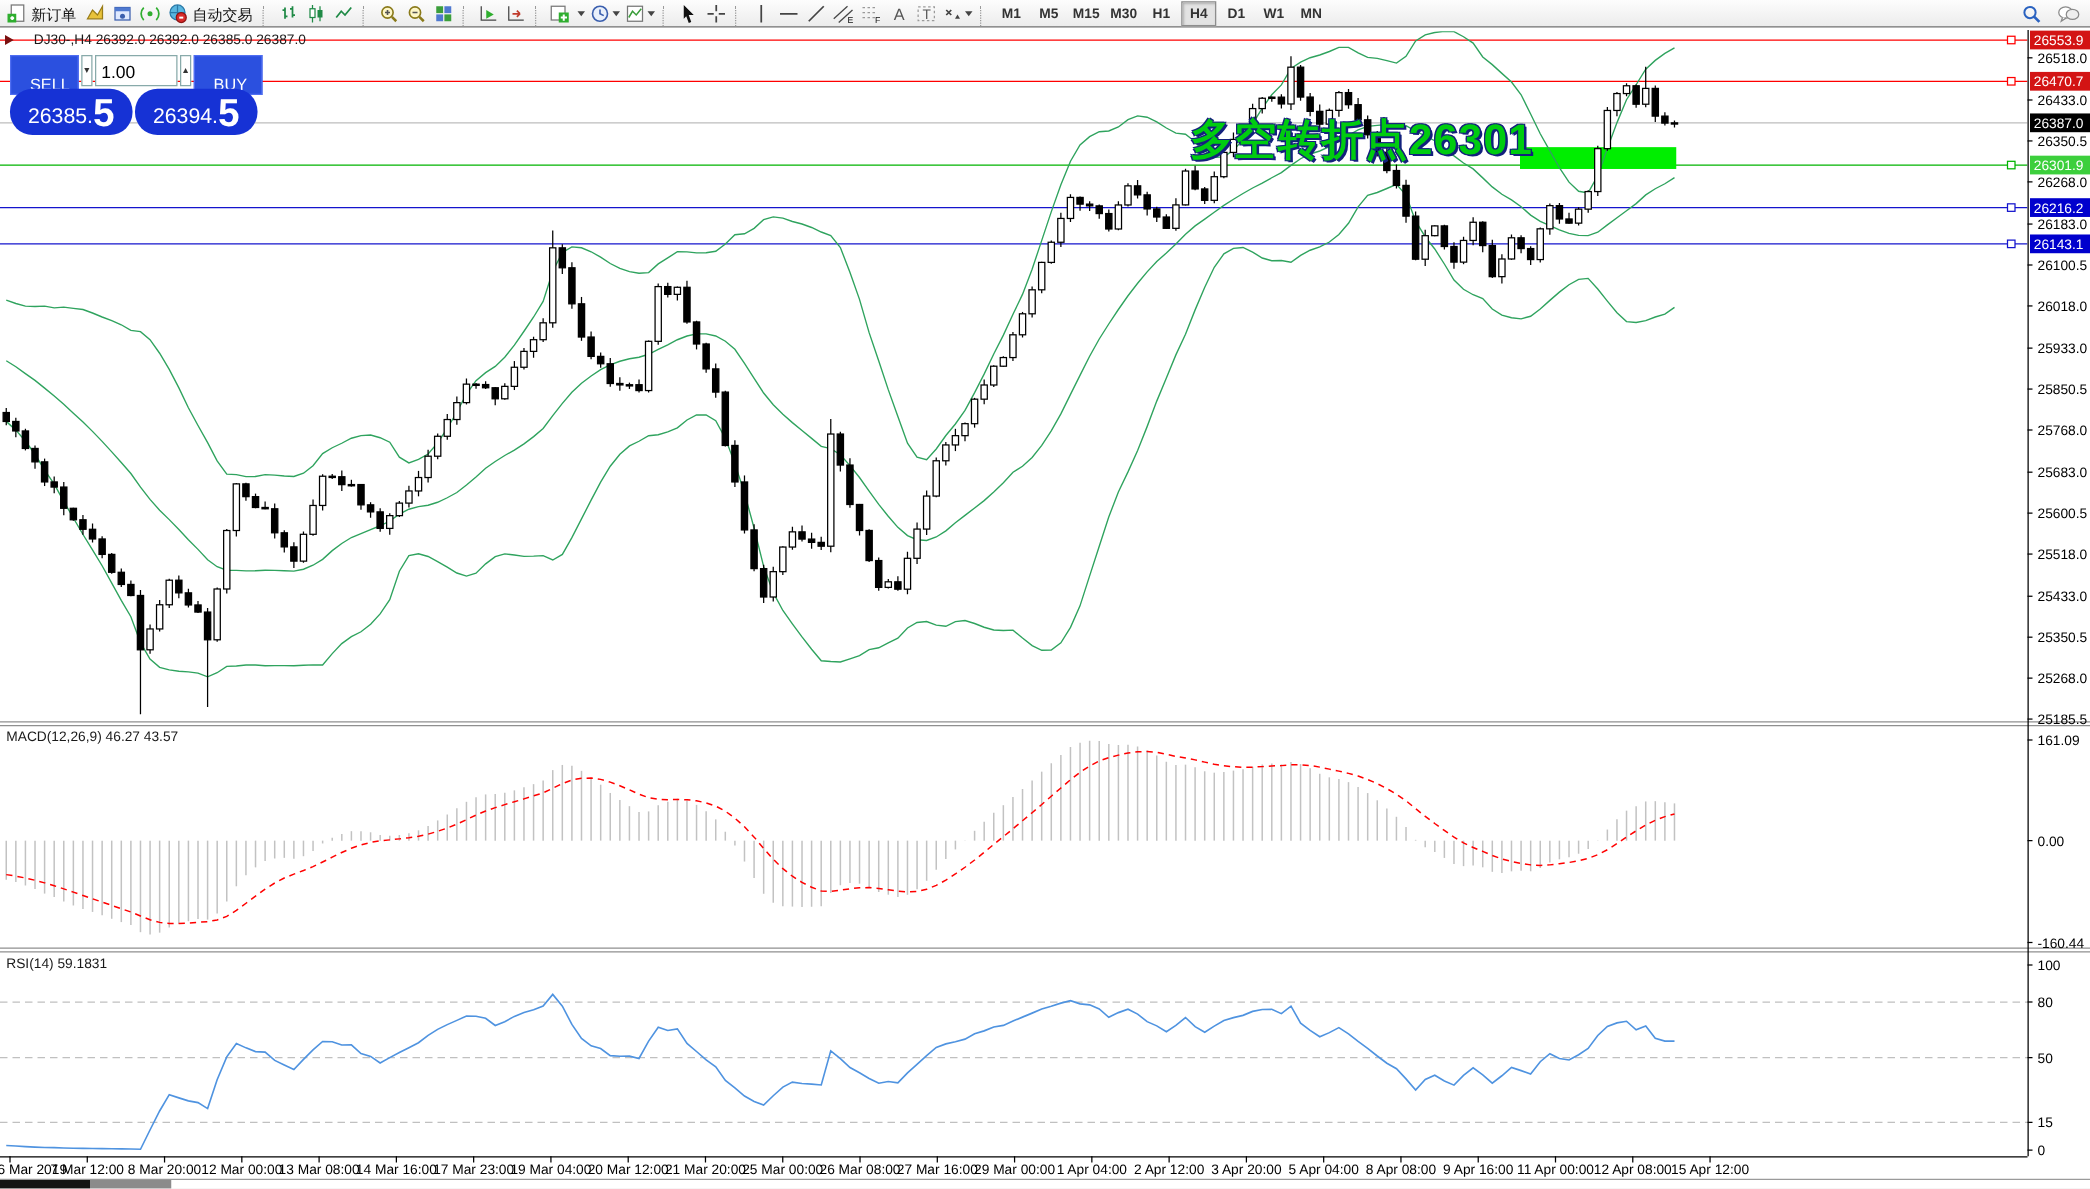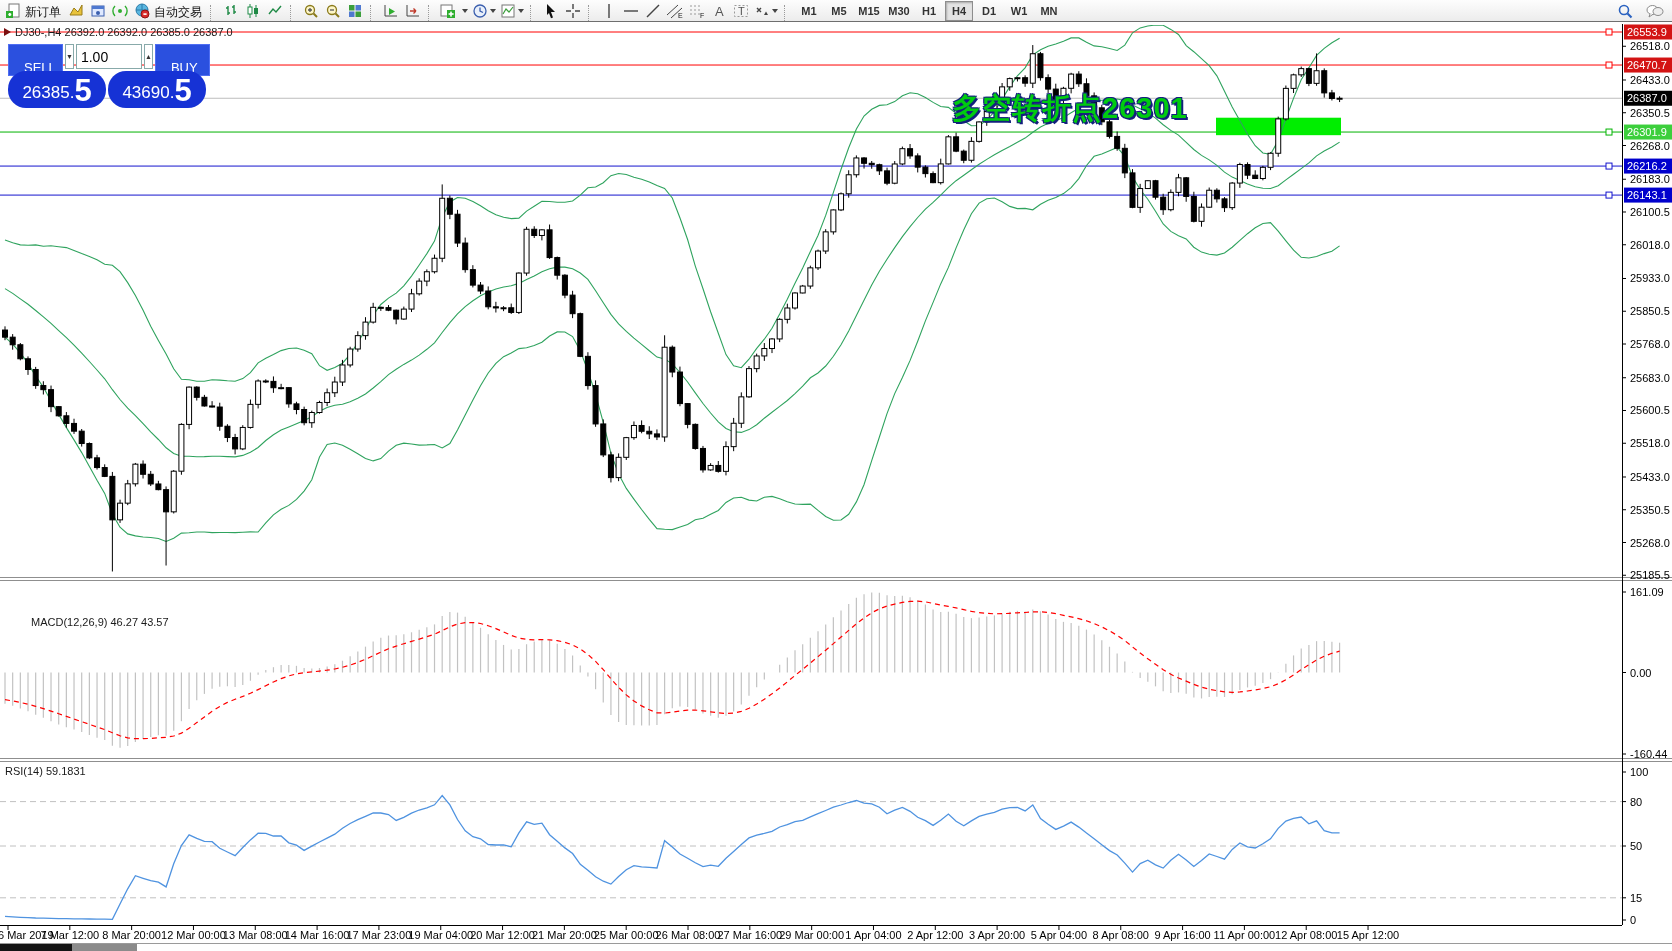--- a/index.html
+++ b/index.html
@@ -21,7 +21,7 @@
     border-top:4px solid #444;margin-left:2px;}
   
   .chart-title{position:absolute;left:4px;top:26px;font-size:11px;color:#1a1a1a;z-index:20;
-    display:flex;align-items:center;gap:4px;}
+    display:flex;align-items:center;gap:16px;}
   .title-glyph{width:0;height:0;border-top:4px solid transparent;border-bottom:4px solid transparent;
     border-left:7px solid #7a1010;}
   

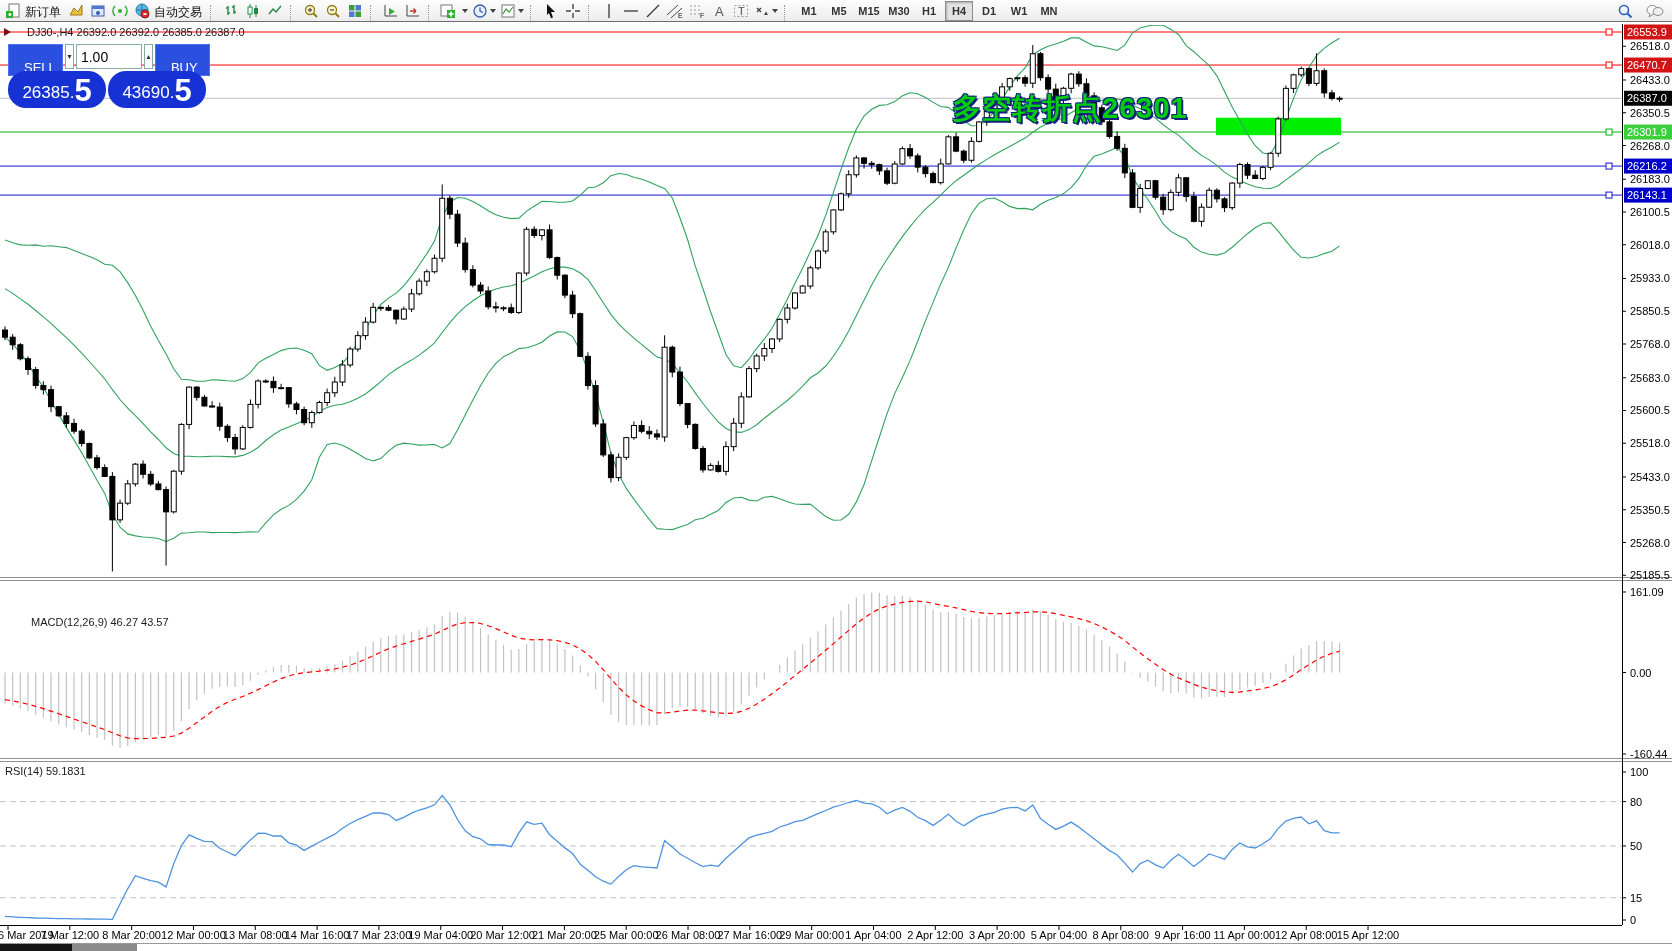--- a/index.html
+++ b/index.html
@@ -948,7 +948,7 @@
           <span class="bg">5</span>
       </div>
       <div class="tp-price">
-        <span class="sm">43690.</span>
+        <span class="sm">26394.</span>
           <span class="bg">5</span>
       </div>
     </div>

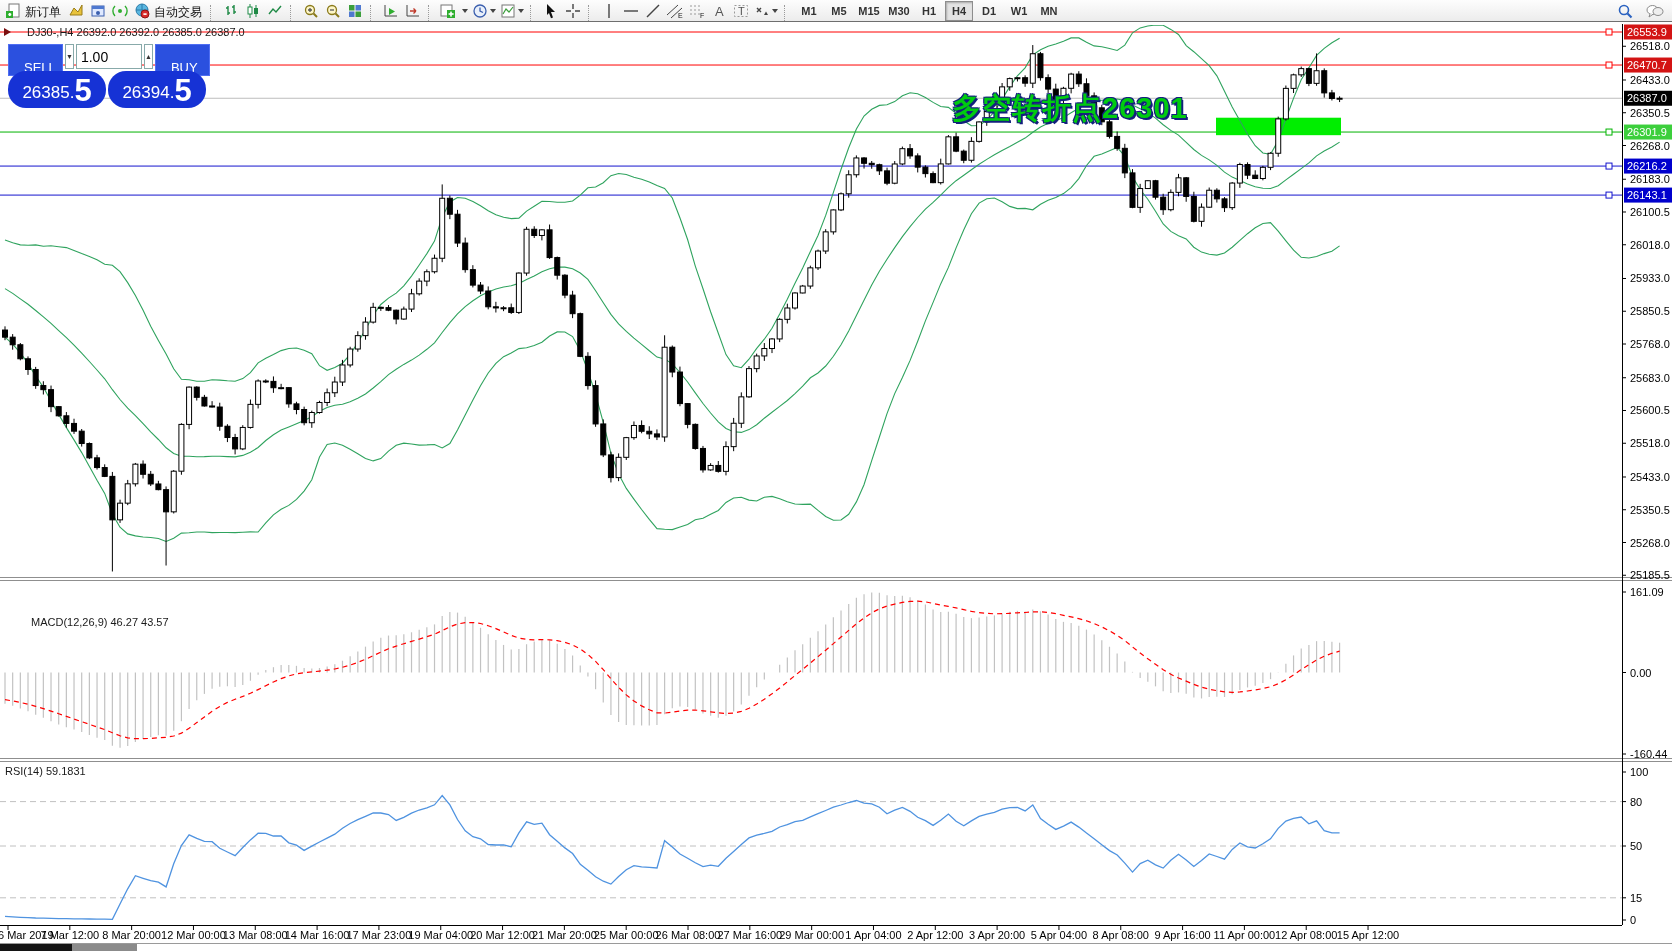--- a/index.html
+++ b/index.html
@@ -39,7 +39,7 @@
   .tp-price .sm{font-size:17px;line-height:26px;}
   .tp-price .bg{font-size:31px;font-weight:bold;line-height:30px;}
   
-  .annotation{position:absolute;left:952px;top:89px;z-index:15;font-size:29px;font-weight:bold;
+  .annotation{position:absolute;left:952px;top:89px;z-index:15;font-size:34px;font-weight:bold;
     color:#00cc10;letter-spacing:1px;white-space:nowrap;
     text-shadow:1px 1px 0 #14217d,-1px -1px 0 #14217d,1px -1px 0 #14217d,-1px 1px 0 #14217d,2px 2px 0 #14217d;}
   

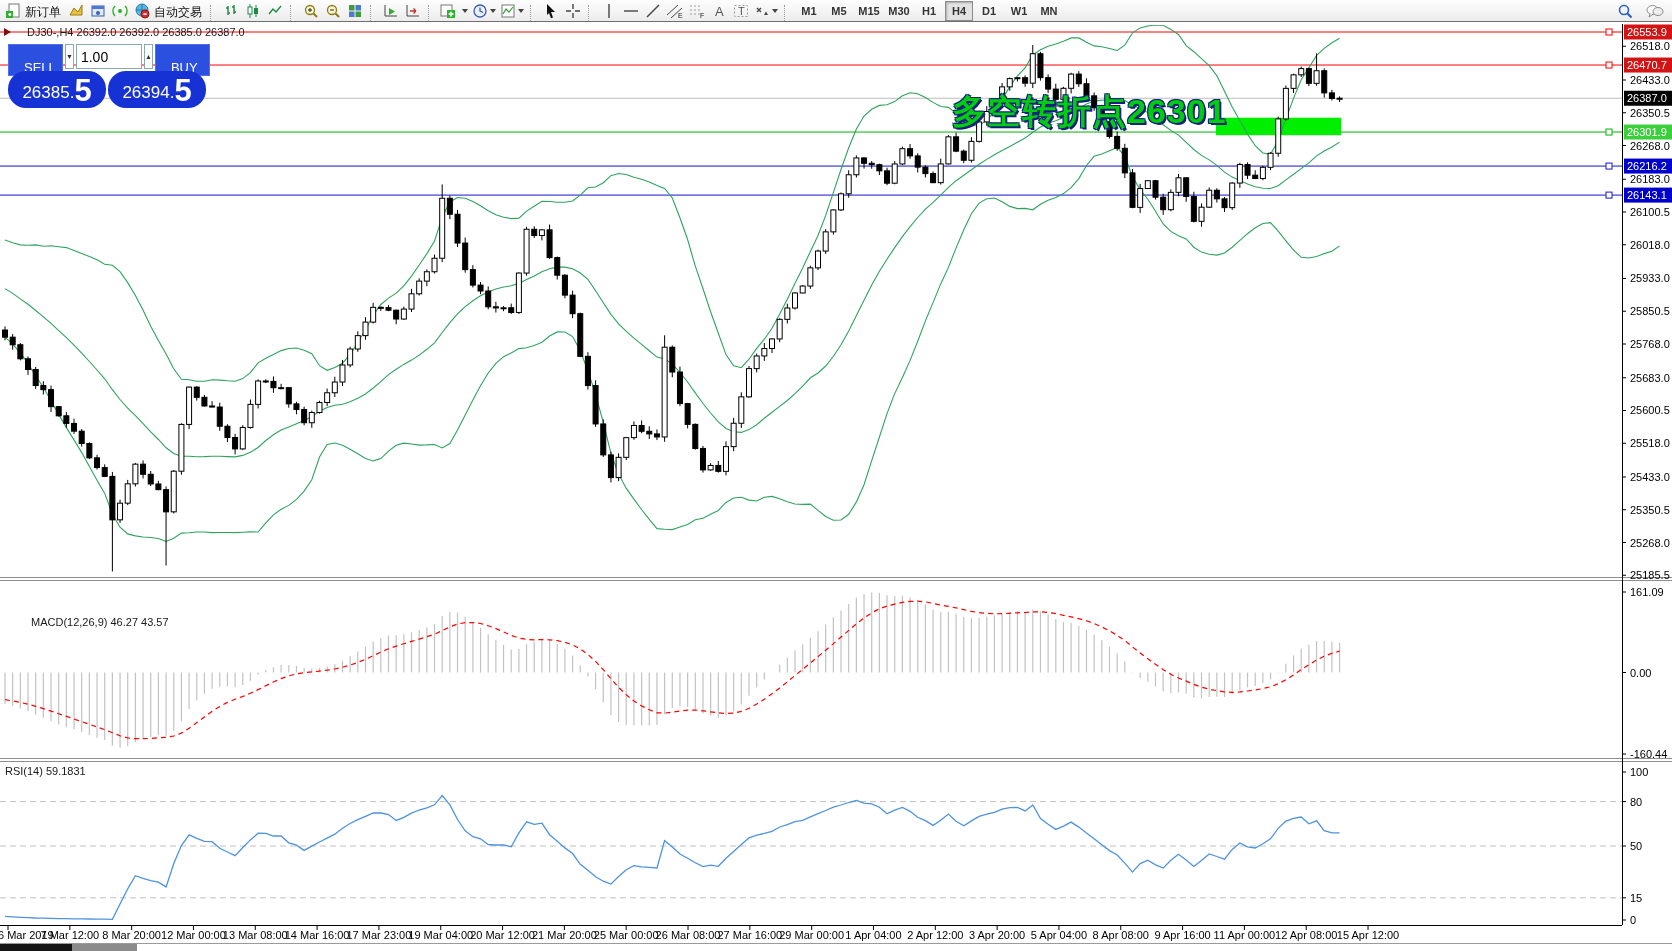--- a/index.html
+++ b/index.html
@@ -956,7 +956,7 @@
 
   <div class="annotation">多空转折点26301</div>
 
-  <div class="ind-label" style="top:616px;margin-left:26px;">MACD(12,26,9) 46.27 43.57</div>
+  <div class="ind-label" style="top:584px;">MACD(12,26,9) 46.27 43.57</div>
   <div class="ind-label" style="top:765px;">RSI(14) 59.1831</div>
 
   <div class="bottom-strip">

